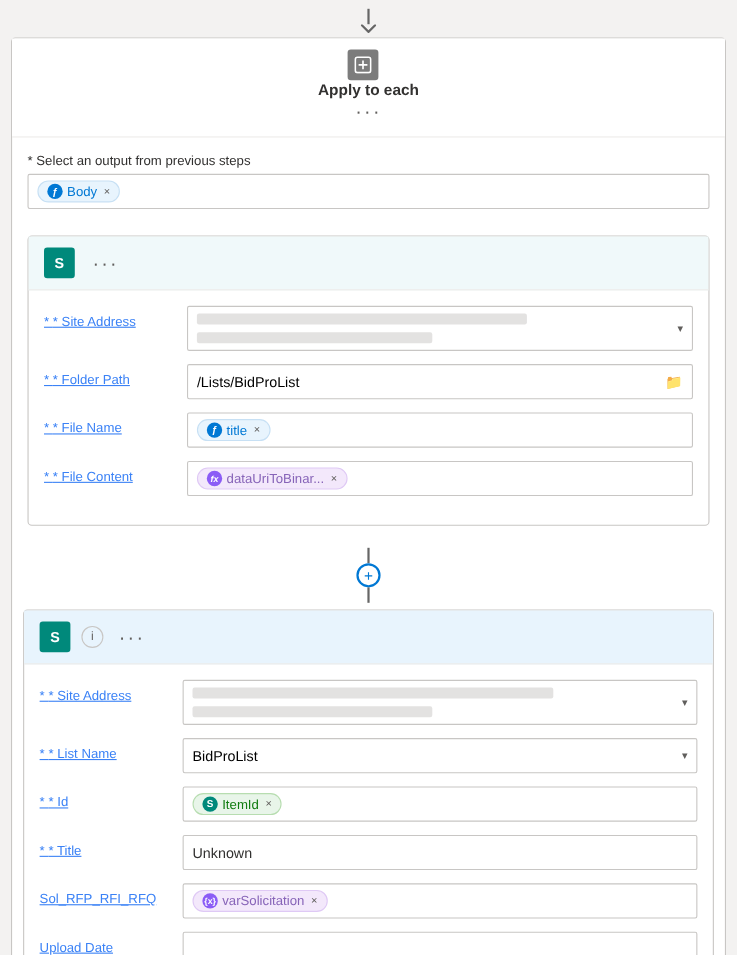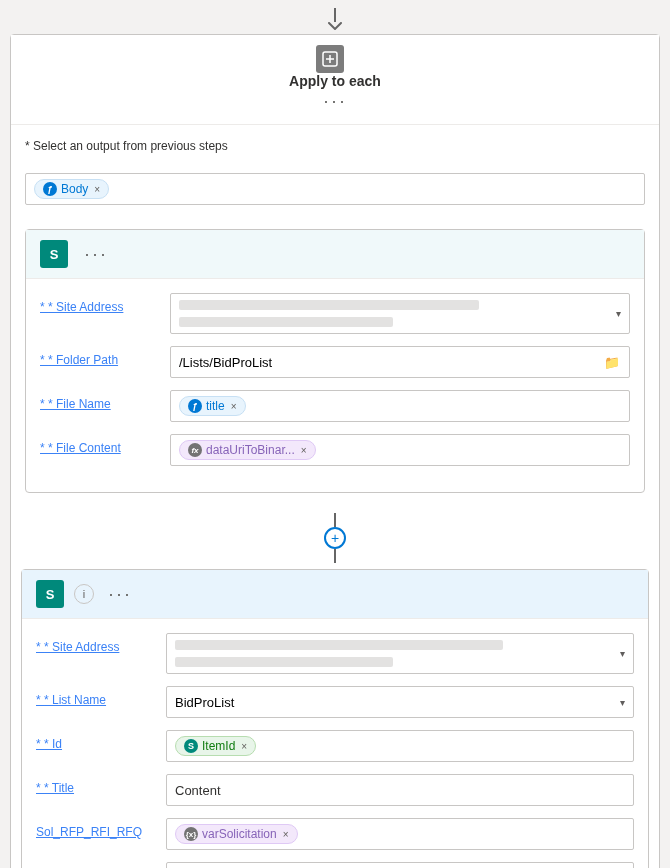--- a/index.html
+++ b/index.html
@@ -84,7 +84,7 @@
     .field-label {
       font-size: 12px;
       color: #323130;
-      margin-bottom: 20px;
+      margin-bottom: 5px;
     }
 
     .token-input {

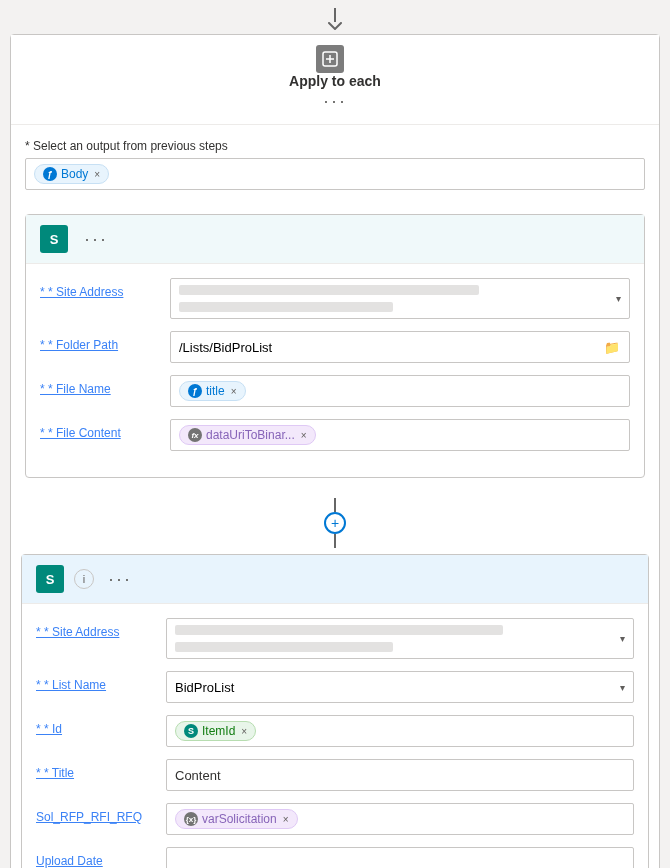--- a/index.html
+++ b/index.html
@@ -139,7 +139,7 @@
     }
 
     .token-icon-blue { background: #0078d4; color: #fff; }
-    .token-icon-purple { background: #737373; color: #fff; }
+    .token-icon-purple { background: #8b5cf6; color: #fff; }
     .token-icon-teal { background: #00897b; color: #fff; }
 
     .token-close {

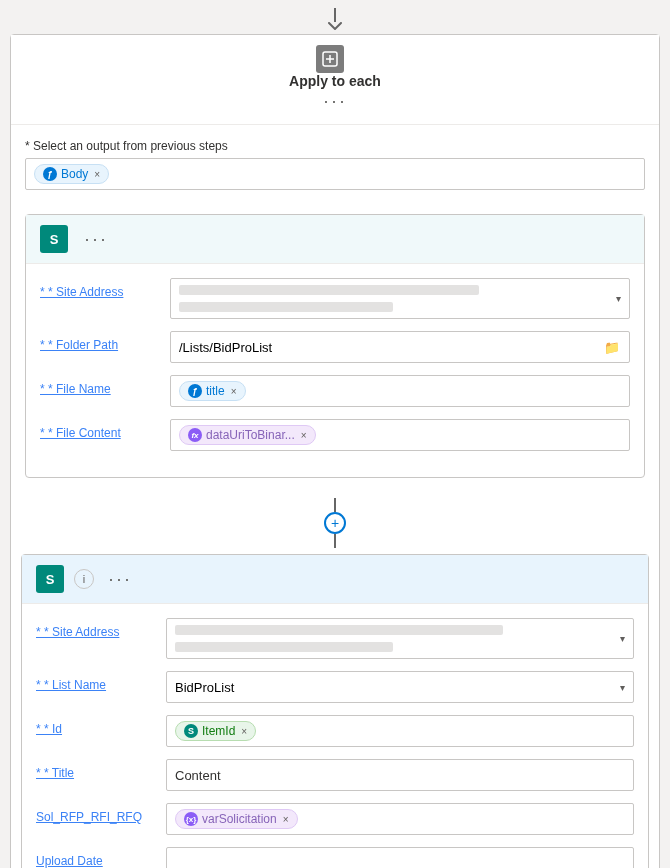--- a/index.html
+++ b/index.html
@@ -498,7 +498,7 @@
         </div>
         <div class="form-control">
           <div class="text-input">
-            <span>Content</span>
+            <span>Unknown</span>
           </div>
         </div>
       </div>

